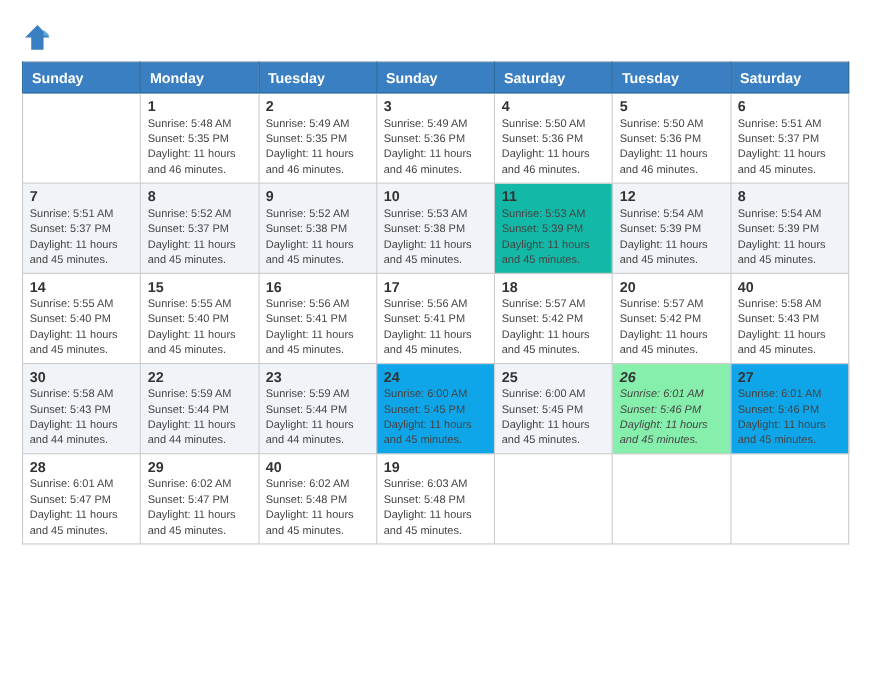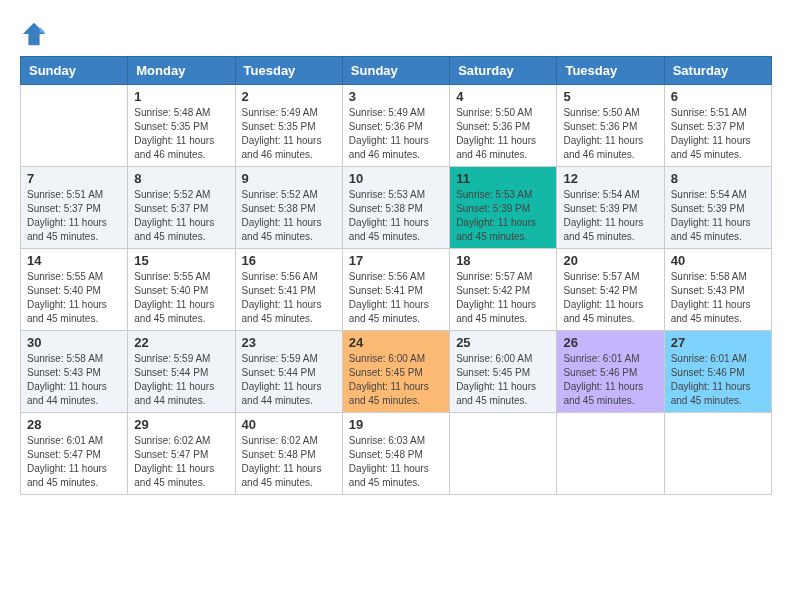--- a/index.html
+++ b/index.html
@@ -281,7 +281,7 @@
 Daylight: 11 hours
 and 44 minutes.</div>
         </td>
-        <td style="background: #fdba74;">
+        <td style="background: #0ea5e9;">
           <span class="day-number">24</span>
           <div class="day-info" style="white-space: pre-line;">Sunrise: 6:00 AM
 Sunset: 5:45 PM

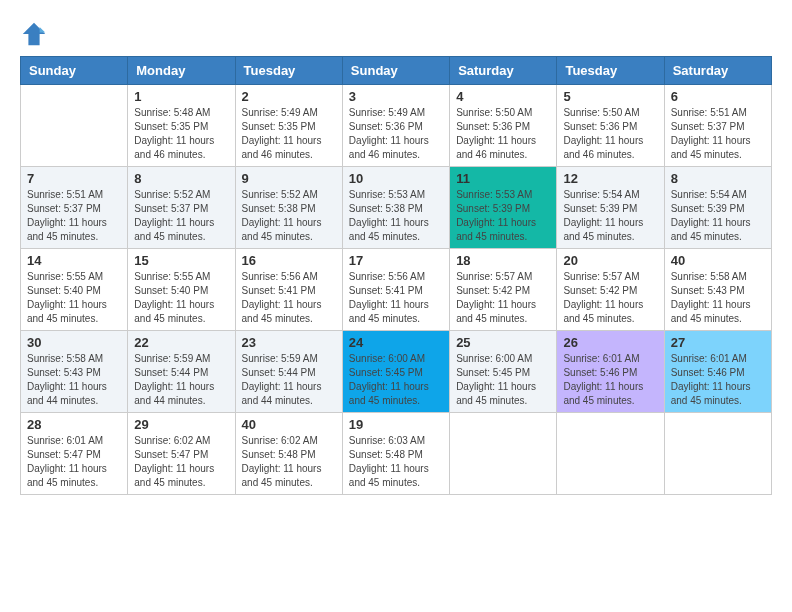--- a/index.html
+++ b/index.html
@@ -295,7 +295,7 @@
 Daylight: 11 hours
 and 45 minutes.</div>
         </td>
-        <td style="background: #c4b5fd;">
+        <td style="background: #86efac; font-style: italic;">
           <span class="day-number">26</span>
           <div class="day-info" style="white-space: pre-line;">Sunrise: 6:01 AM
 Sunset: 5:46 PM

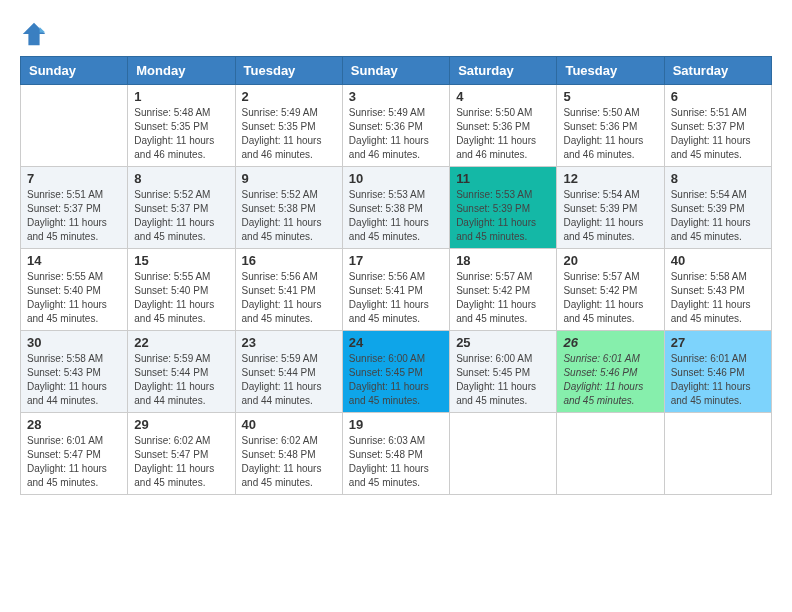--- a/index.html
+++ b/index.html
@@ -302,7 +302,7 @@
 Daylight: 11 hours
 and 45 minutes.</div>
         </td>
-        <td style="background: #7dd3fc; margin-top: 10px;">
+        <td style="background: #0ea5e9; margin-top: 10px;">
           <span class="day-number">27</span>
           <div class="day-info" style="white-space: pre-line;">Sunrise: 6:01 AM
 Sunset: 5:46 PM

